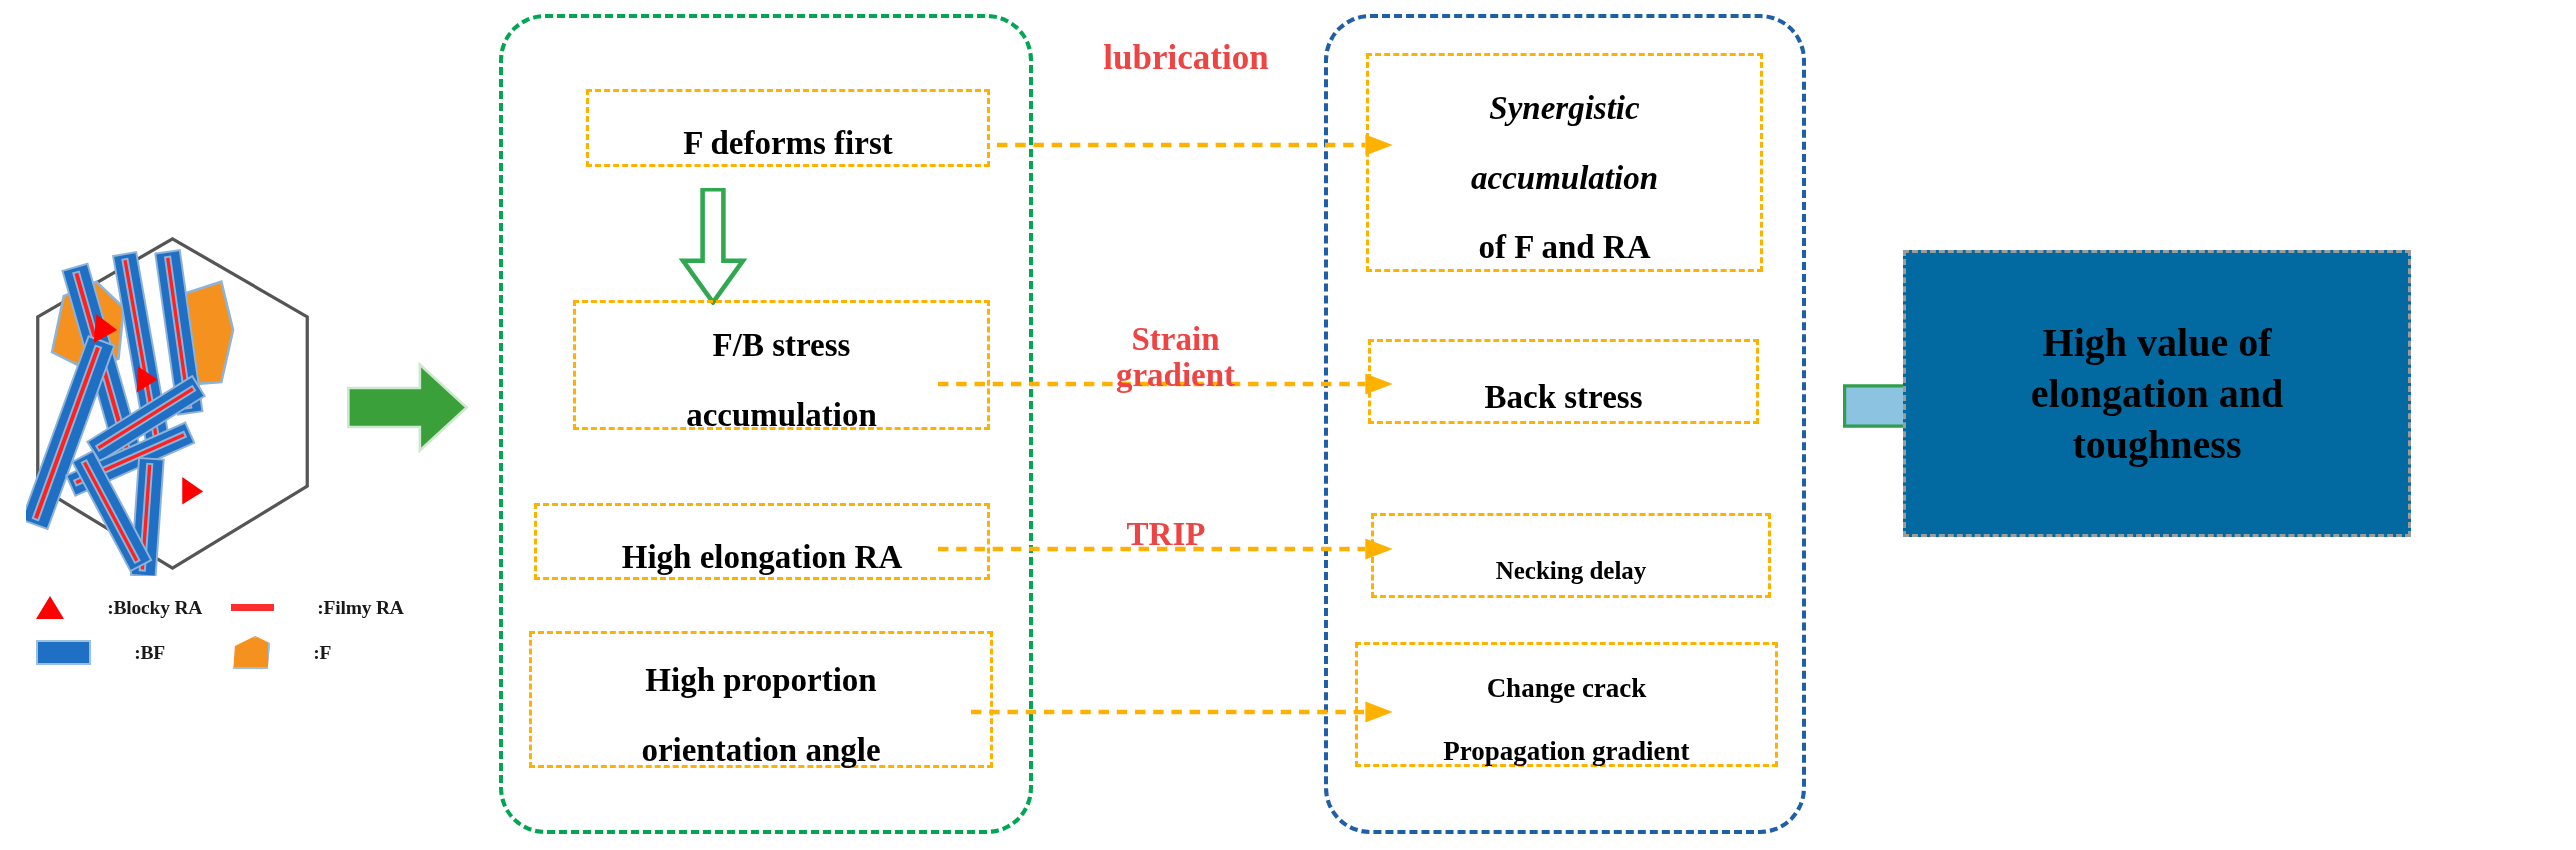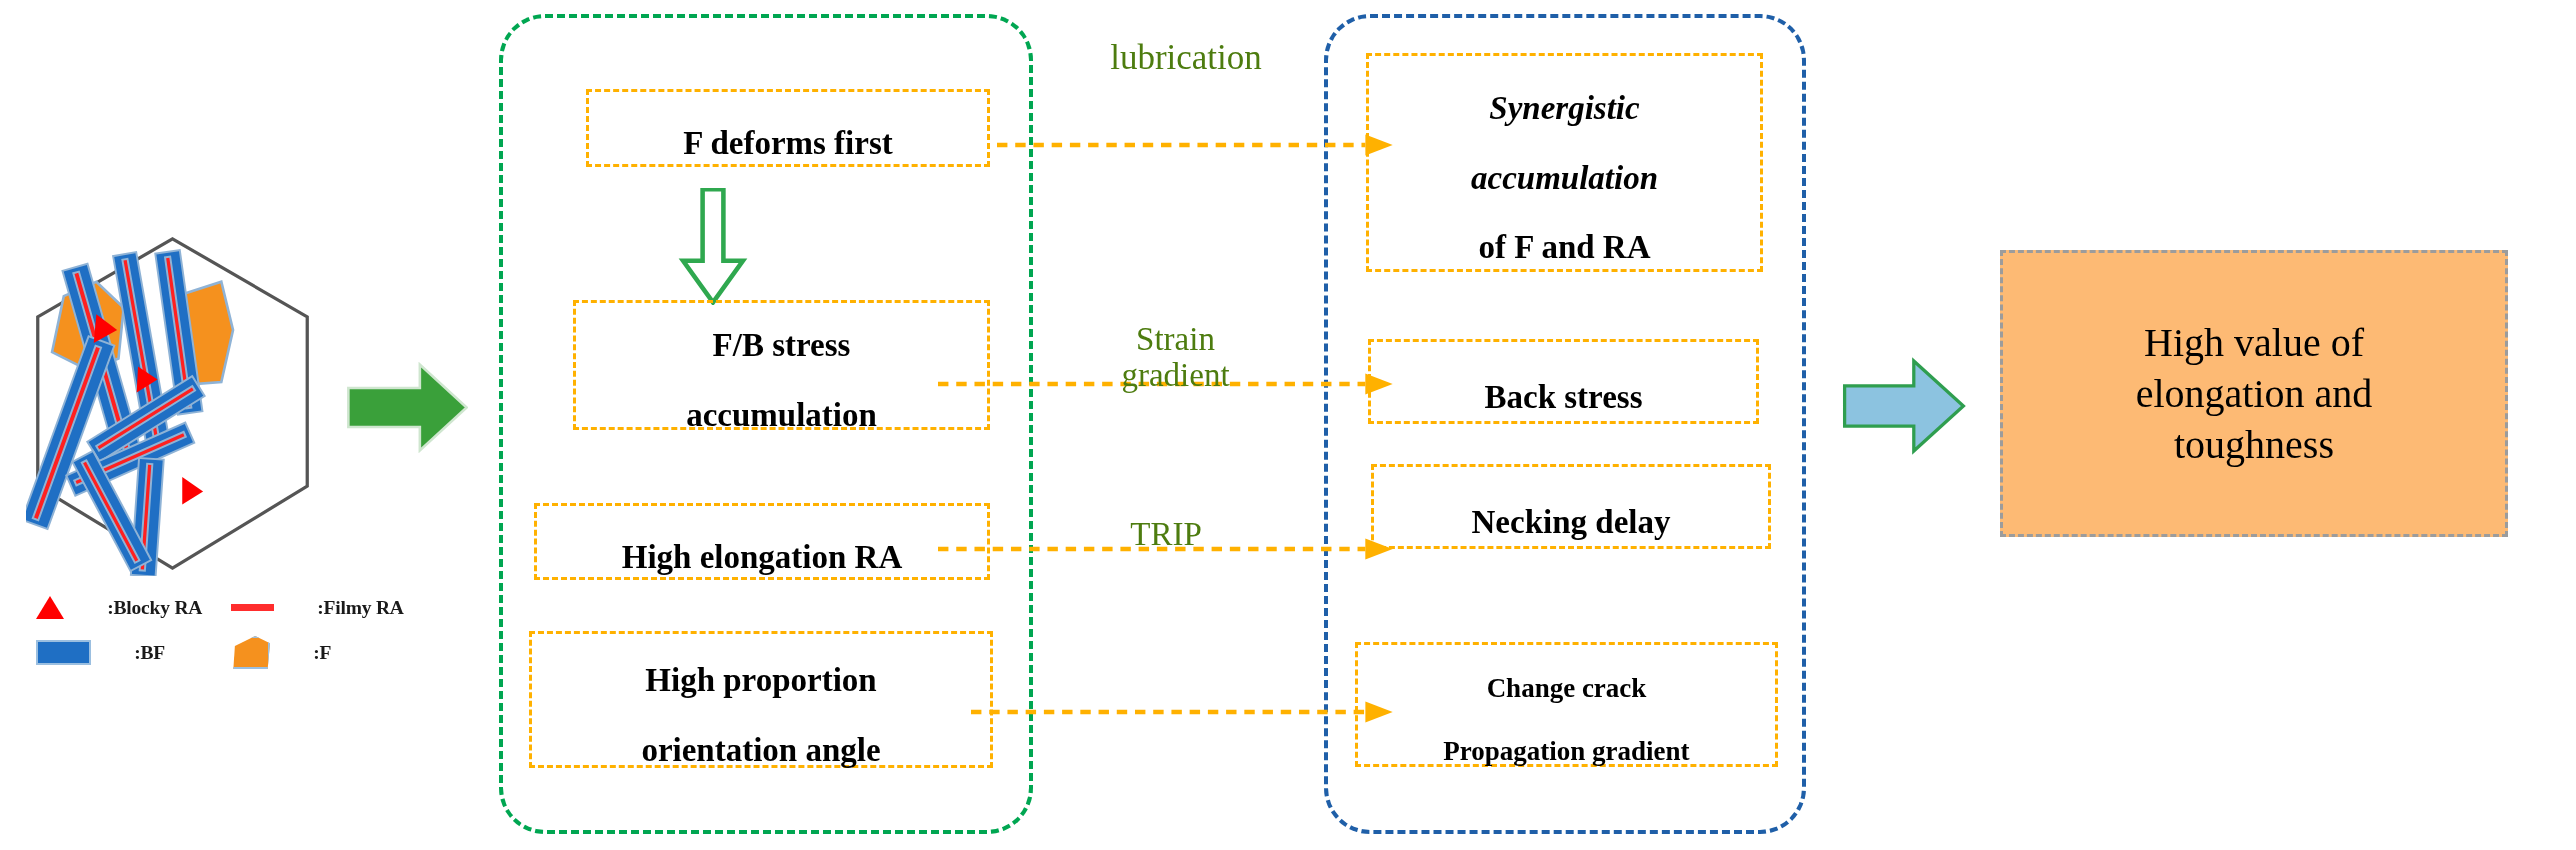--- a/index.html
+++ b/index.html
@@ -71,7 +71,7 @@
   #arr4{left:971px;top:699px;width:423px;}
 
   
-  .clabel{font-weight:normal;color:#4d7c0f;text-align:center;line-height:1.1;white-space:nowrap;}
+  .clabel{font-weight:bold;color:#ef4444;text-align:center;line-height:1.1;white-space:nowrap;}
   #lbl-lub{left:1049px;top:39px;width:274px;font-size:35px;}
   #lbl-strain{left:1068px;top:321px;width:215px;font-size:33px;}
   #lbl-trip{left:1075px;top:516px;width:182px;font-size:33px;}

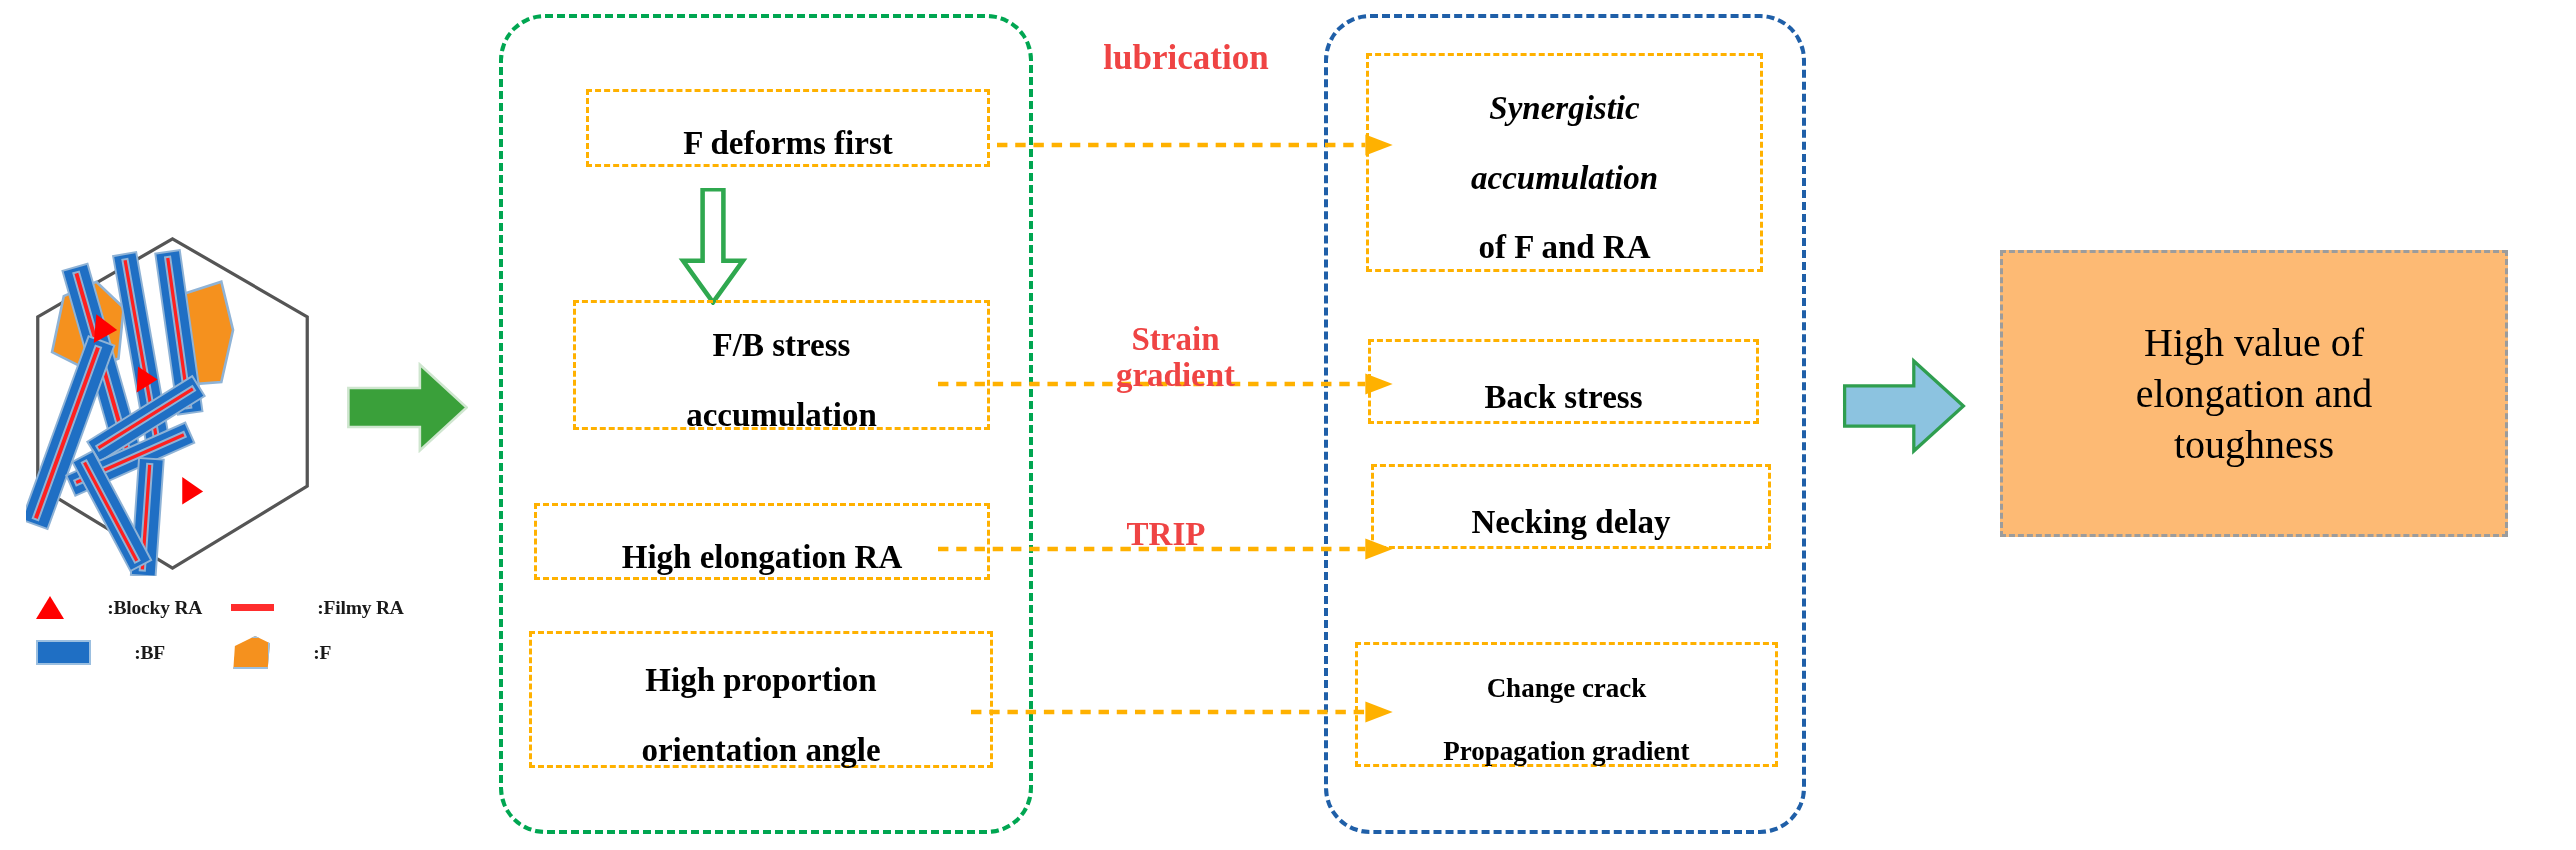--- a/index.html
+++ b/index.html
@@ -52,10 +52,10 @@
   #b-crack       {left:1355px;top:642px;width:423px;height:125px;font-size:27px;}
 
   
-  #gray-box{left:2000px;top:250px;width:508px;height:287px;background:#fdba74;
+  #gray-box{left:1903px;top:250px;width:508px;height:287px;background:#0369a1;
             border:3.3px dashed #9c9c9c;box-sizing:border-box;
             display:flex;flex-direction:column;align-items:center;justify-content:center;
-            text-align:center;font-size:40px;font-weight:normal;line-height:1.28;}
+            text-align:center;font-size:40px;font-weight:bold;line-height:1.28;}
 
   
   #blue-arrow{left:1842px;top:357px;width:124px;height:98px;}

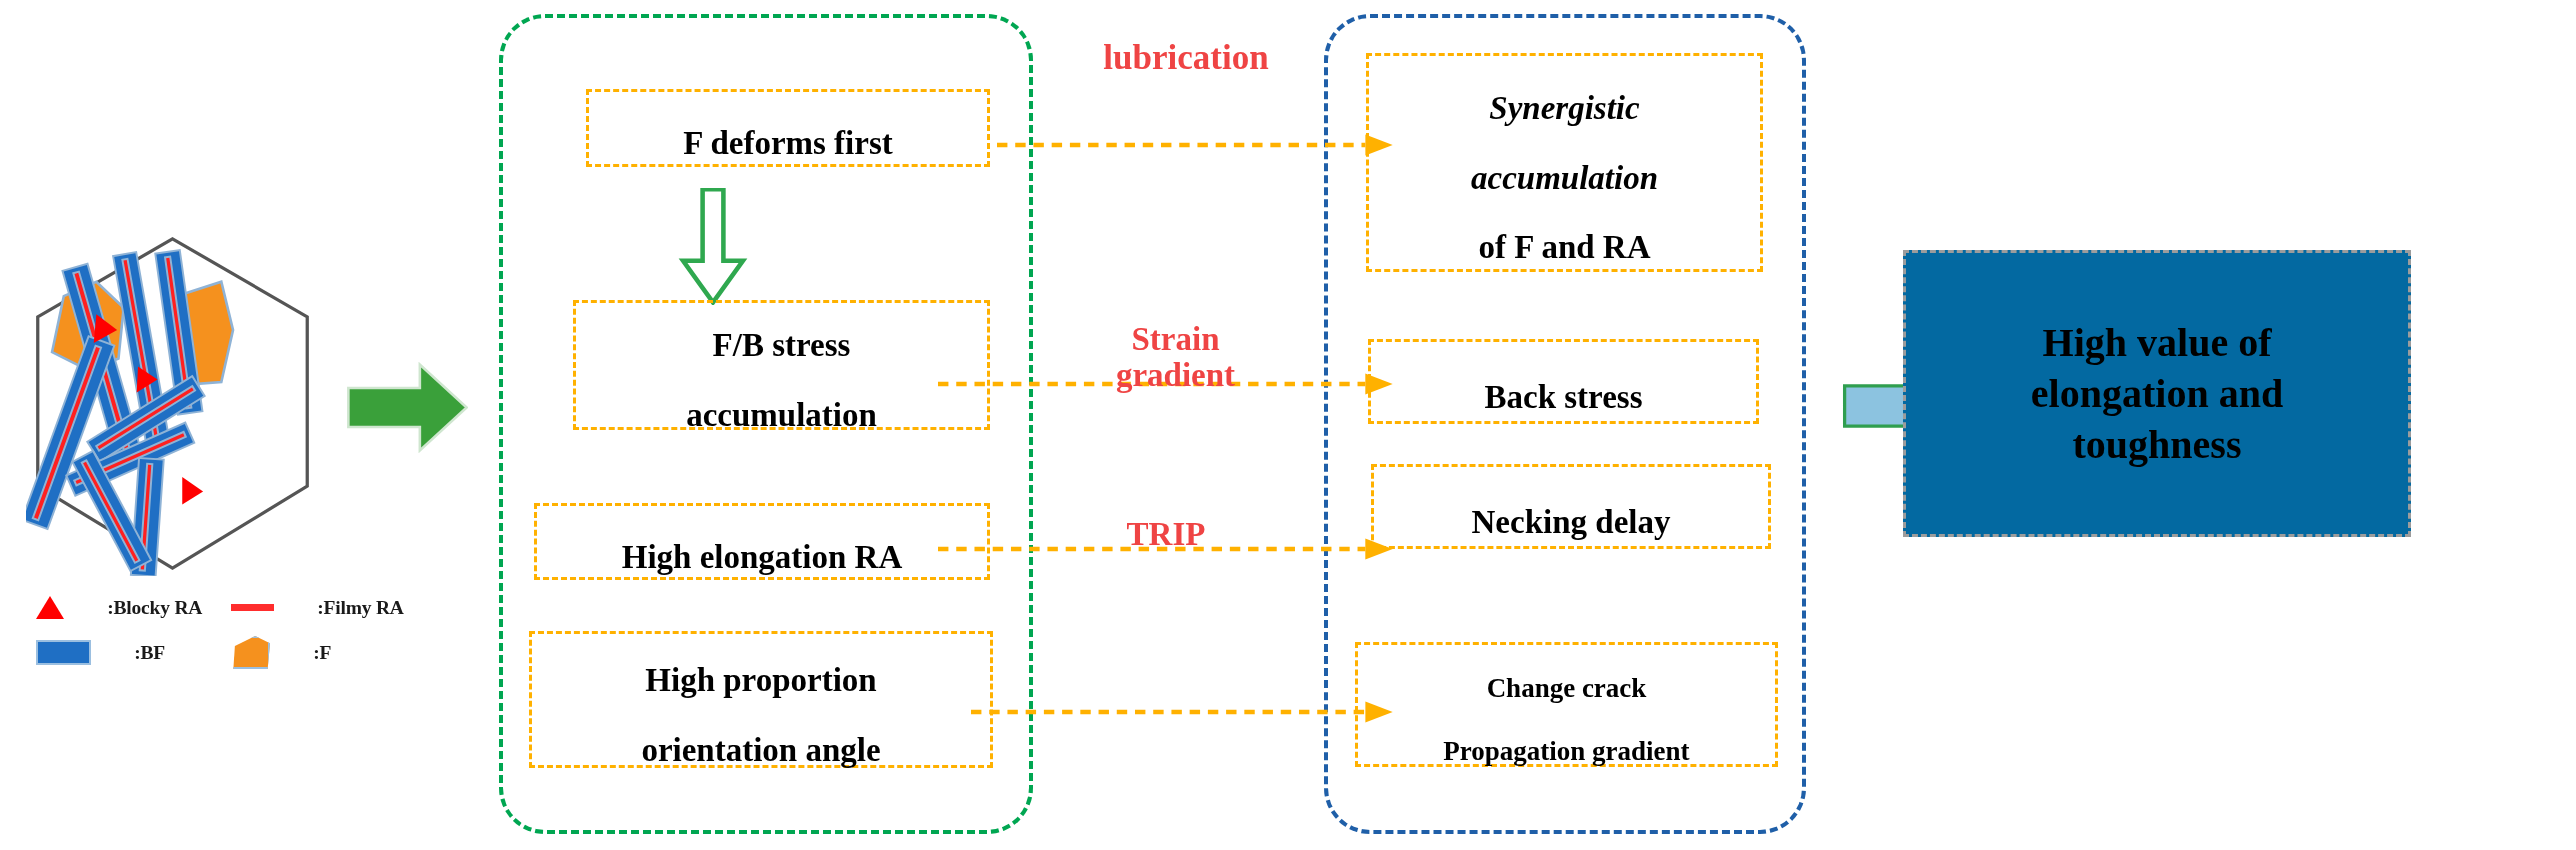--- a/index.html
+++ b/index.html
@@ -48,7 +48,7 @@
   #b-syn         {left:1366px;top:53px;width:397px;height:219px;font-size:33px;}
   #b-syn .it     {font-style:italic;}
   #b-back        {left:1368px;top:339px;width:391px;height:85px;font-size:33px;}
-  #b-neck        {left:1371px;top:464px;width:400px;height:85px;font-size:33px;}
+  #b-neck        {left:1371px;top:513px;width:400px;height:85px;font-size:25px;}
   #b-crack       {left:1355px;top:642px;width:423px;height:125px;font-size:27px;}
 
   

